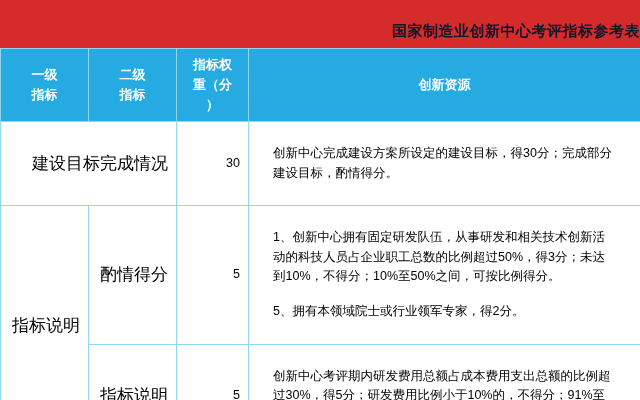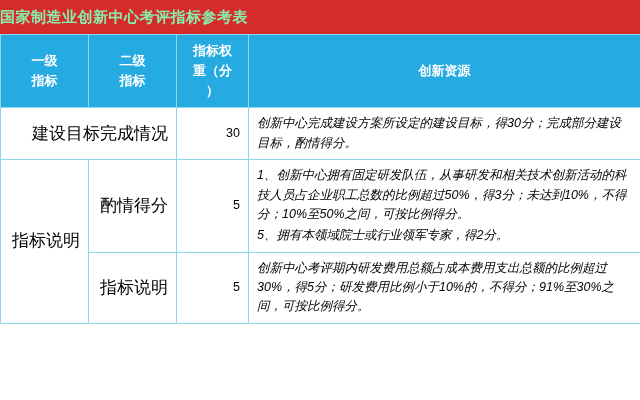--- a/index.html
+++ b/index.html
@@ -23,11 +23,11 @@
   }
   .title-bar {
     background: #d62b2b;
-    color: #86efac;
+    color: #0f172a;
     font-size: 15px;
     font-weight: bold;
-    text-align: left;
-    padding: 8px 0 7px 0;
+    text-align: right;
+    padding: 22px 0 7px 0;
     letter-spacing: 0.5px;
   }
   table.grid {

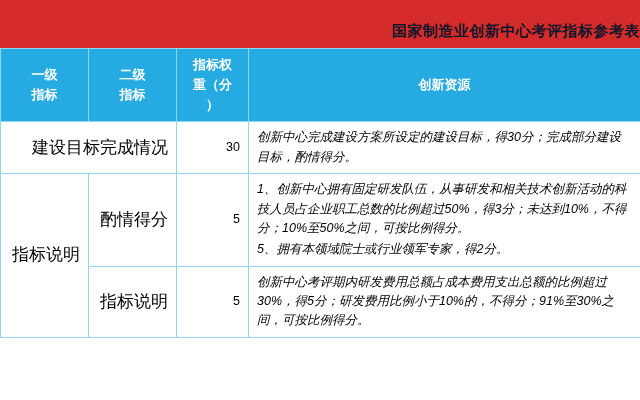--- a/index.html
+++ b/index.html
@@ -68,7 +68,7 @@
     text-align: left;
     font-size: 12.5px;
   }
-  .para { margin: 0; font-style: italic; }
+  .para { margin: 16px; }
   .para + .para { margin-top: 2px; }
 </style>
 </head>

